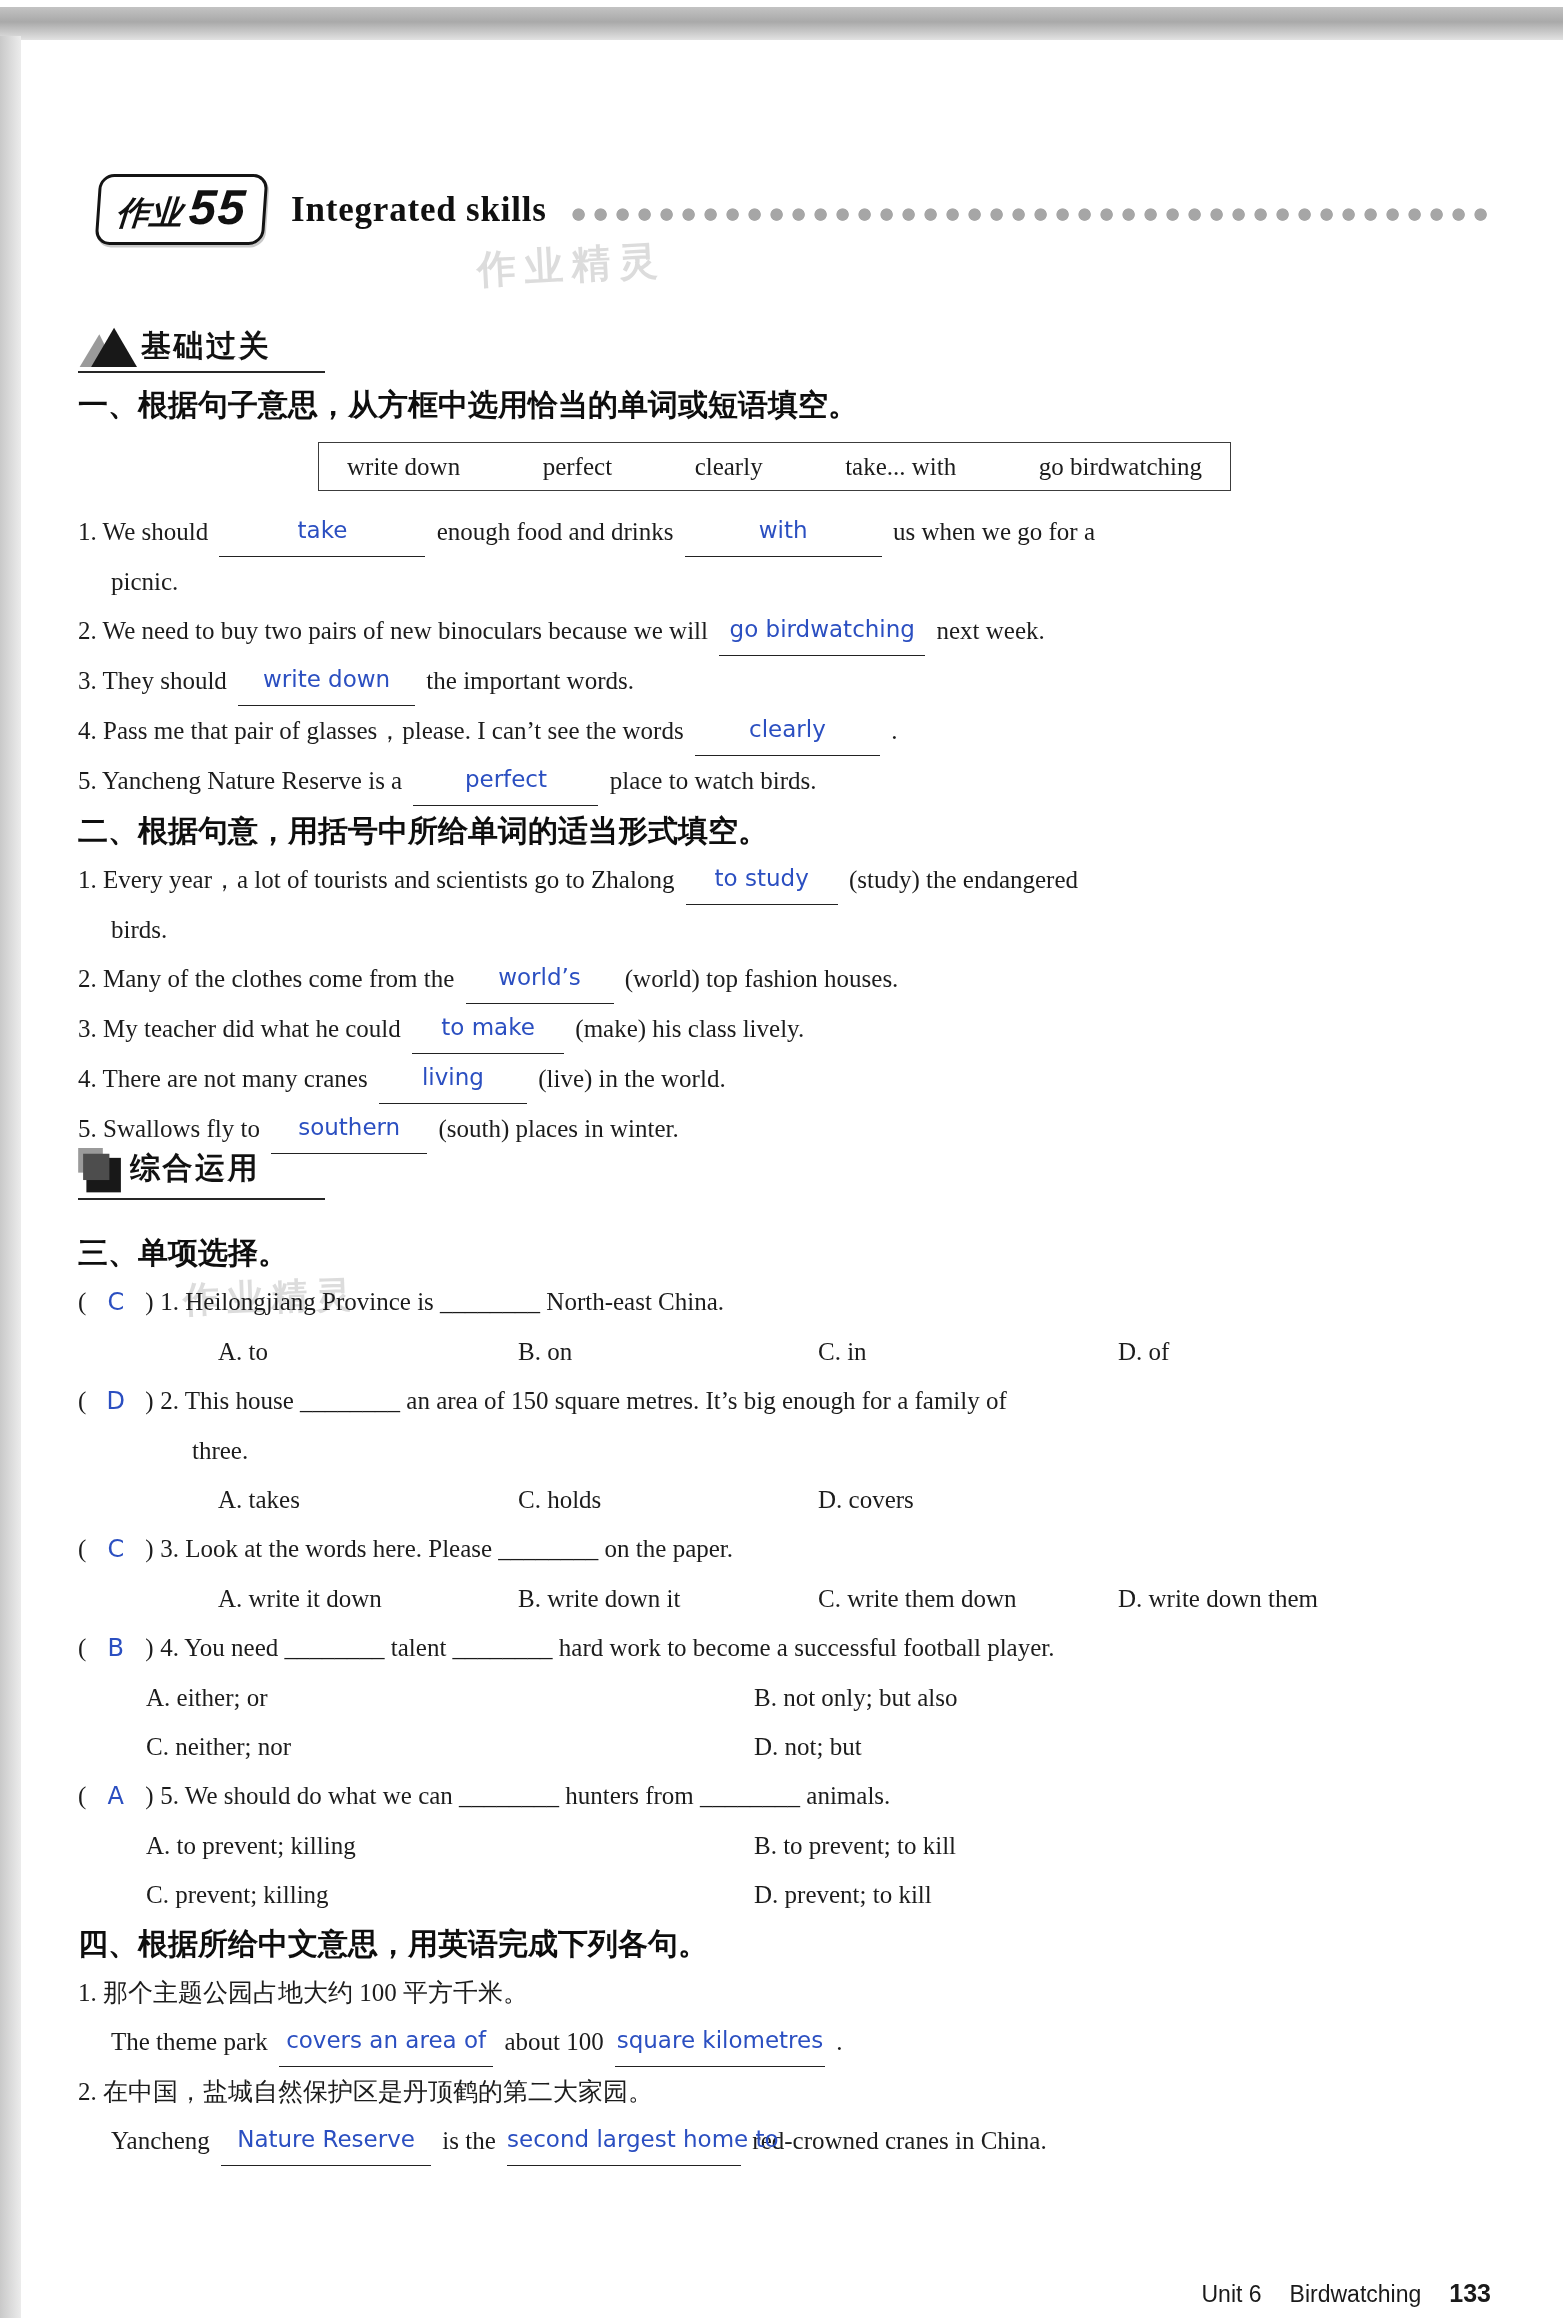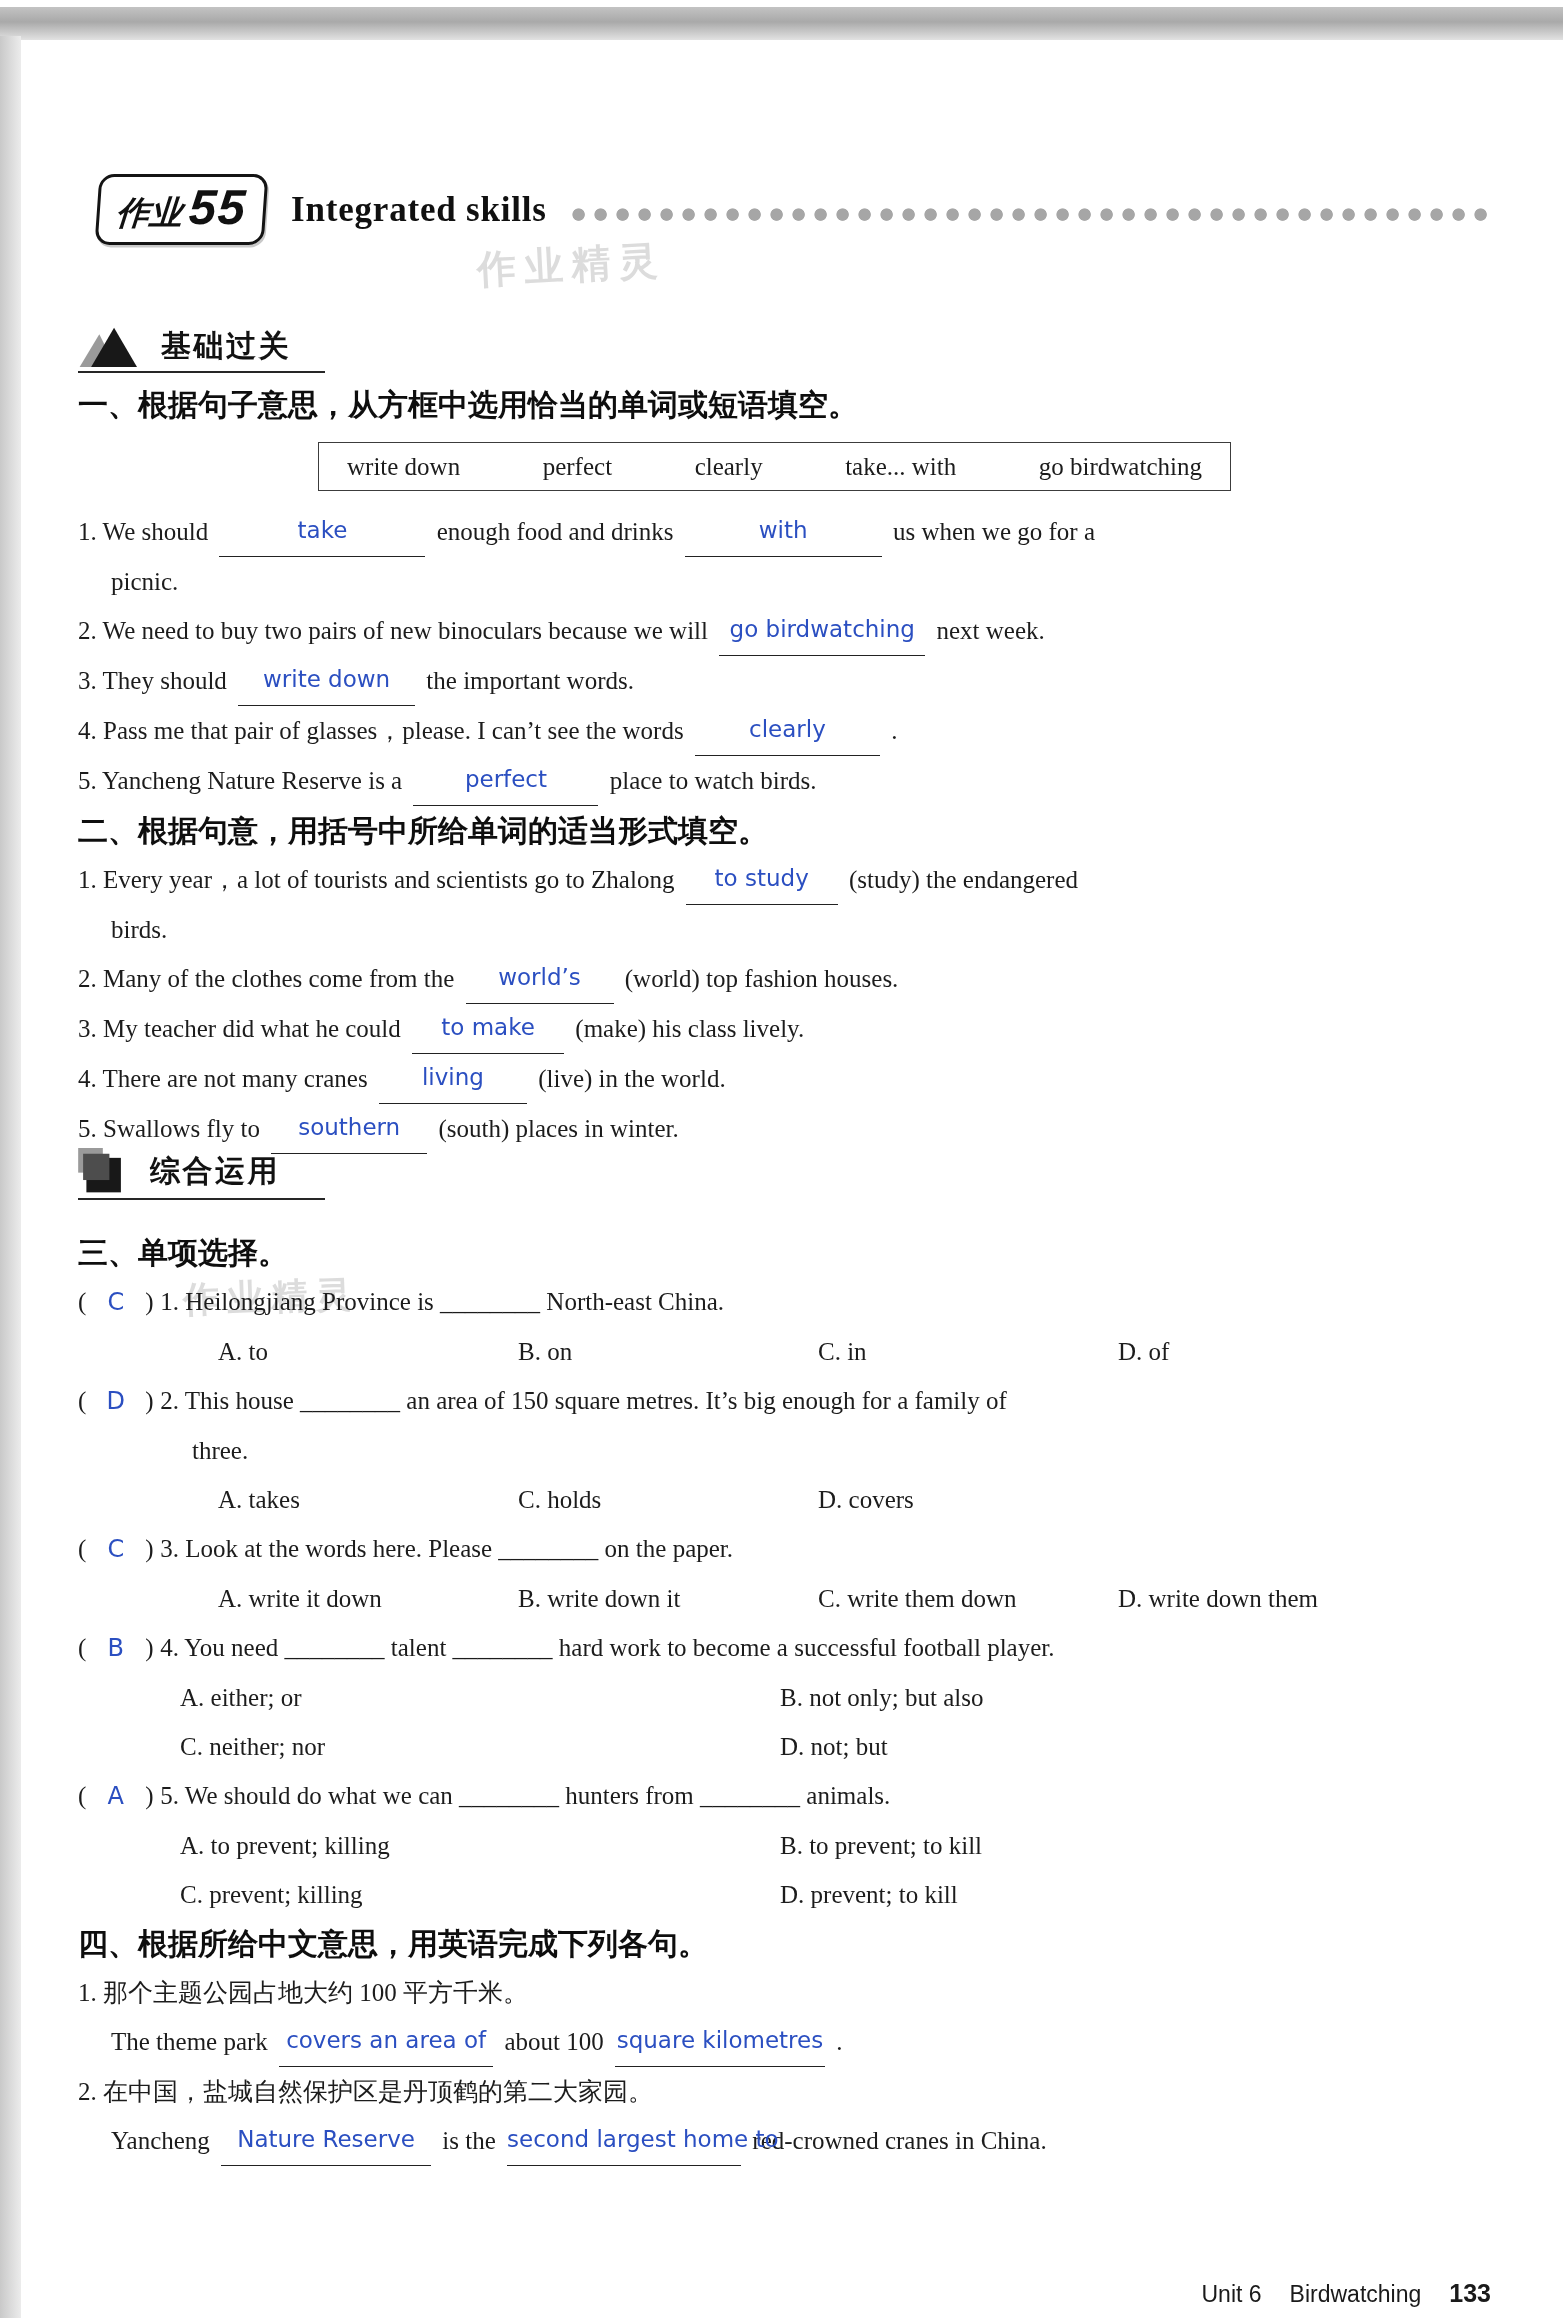--- a/index.html
+++ b/index.html
@@ -32,7 +32,7 @@
   .wm2 { top:1273px; left:183px; font-size:36px; transform:rotate(-2deg); }
 
   
-  .sec { position:absolute; left:78px; width:247px; display:flex; align-items:center; gap:24px;
+  .sec { position:absolute; left:78px; width:247px; display:flex; align-items:flex-start; gap:4px;
          border-bottom:2.1px solid #262626; padding-bottom:4.1px; }
   .sec1 { top:326px; }
   .sec2 { top:1148px; }

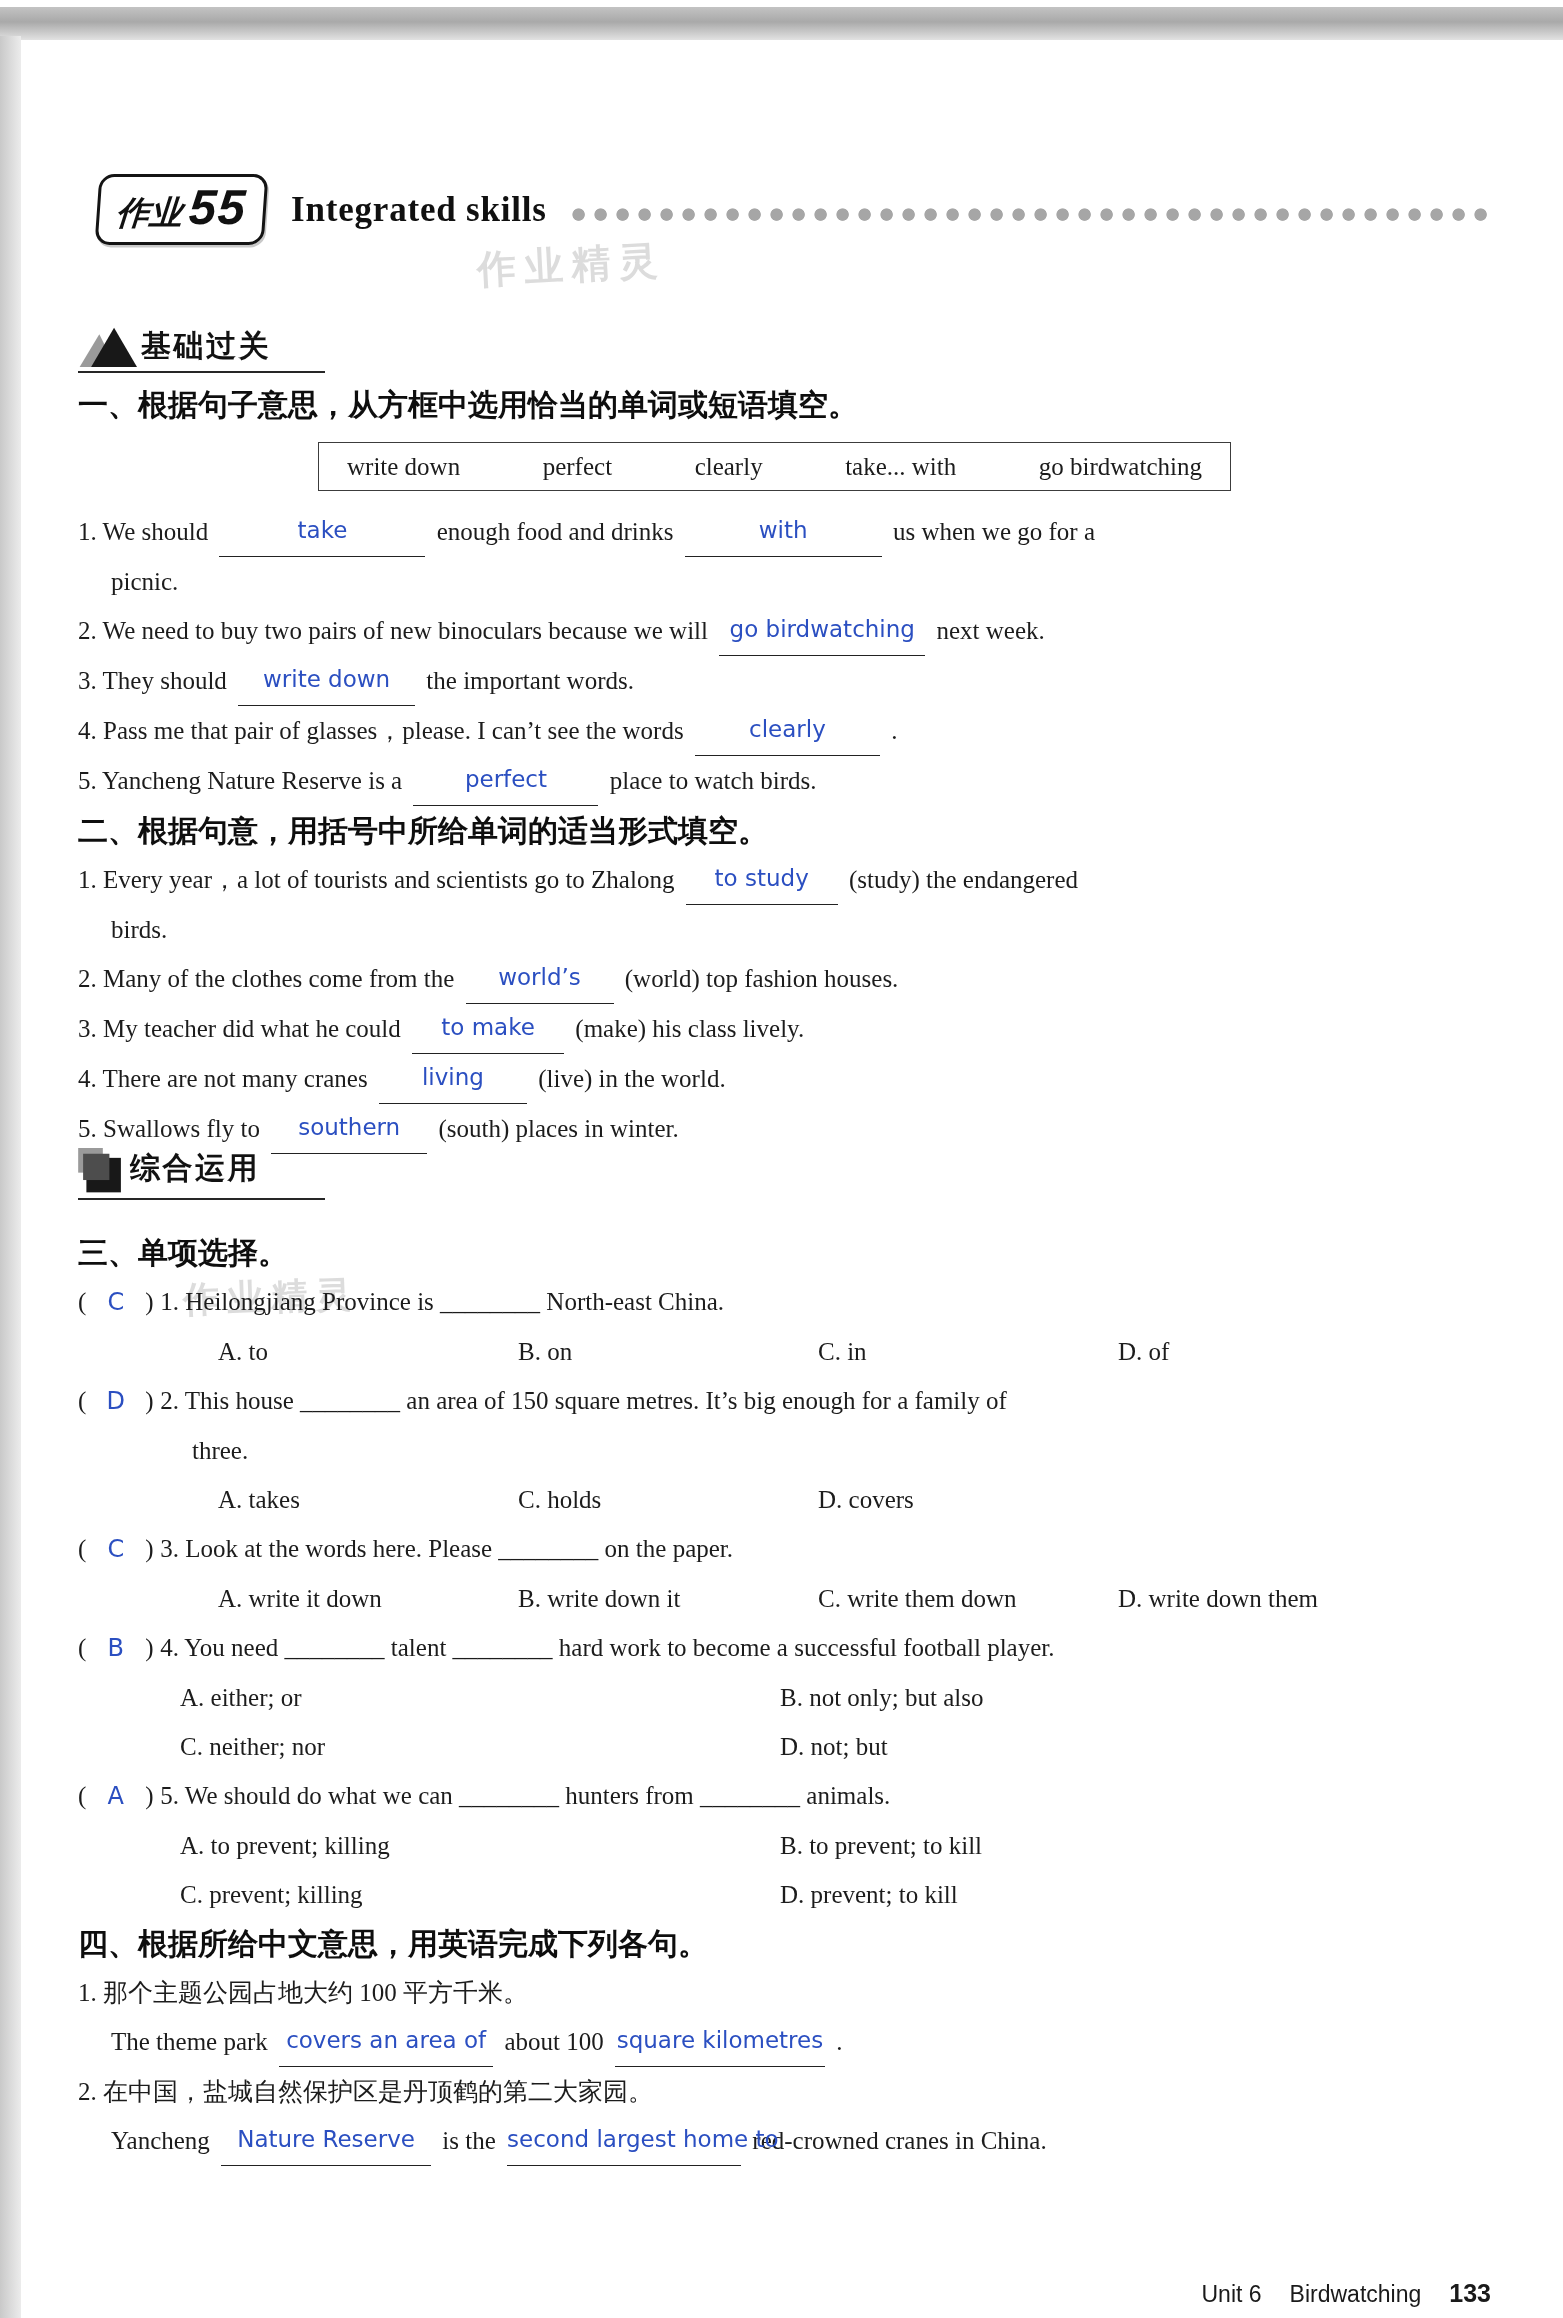--- a/index.html
+++ b/index.html
@@ -64,8 +64,8 @@
   .qstem { margin-left:6.6px; }
   .opts4 { display:grid; grid-template-columns:300px 300px 300px 1fr; margin-left:140px;
            font-size:25px; line-height:49px; white-space:nowrap; }
-  .opts2 { display:grid; grid-template-columns:600px 1fr; margin-left:102px;
-           font-size:25px; line-height:49px; white-space:nowrap; }
+  .opts2 { display:grid; grid-template-columns:600px 1fr; margin-left:68px;
+           font-size:25px; line-height:49px; white-space:nowrap;gap:8px; }
 
   
   .footer { position:absolute; top:2239px; right:72px; display:flex; align-items:baseline; gap:28px;

